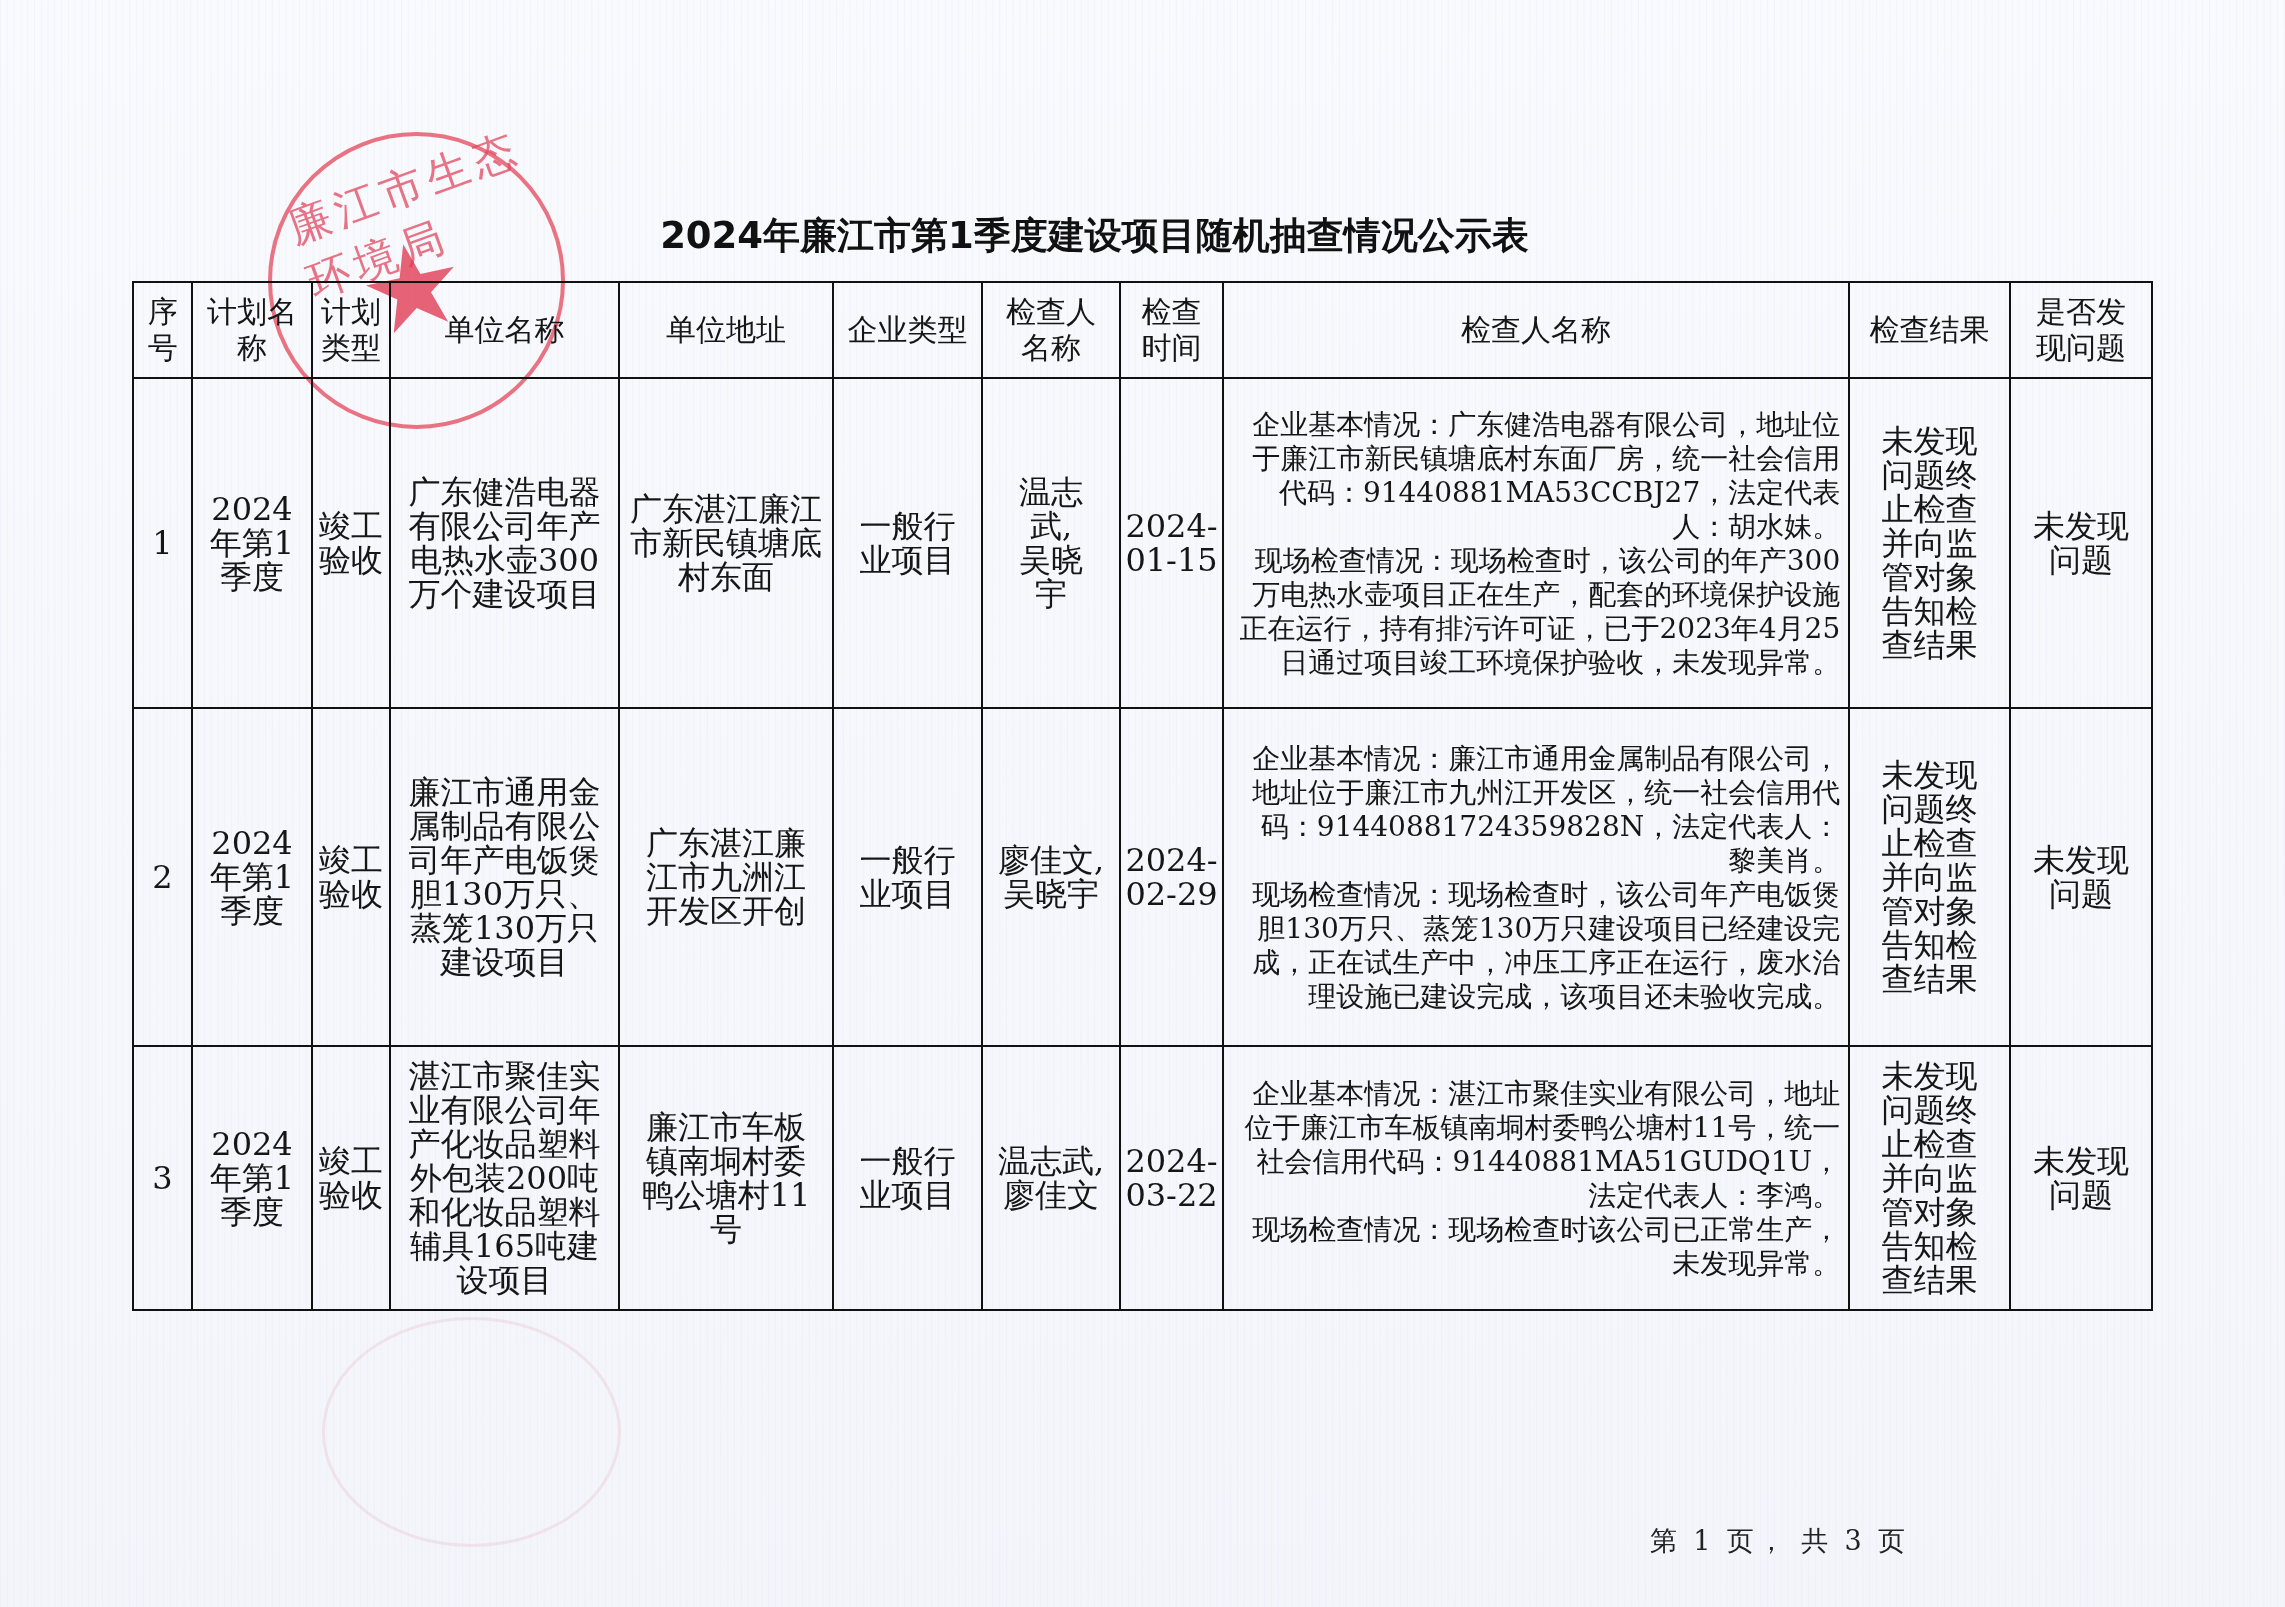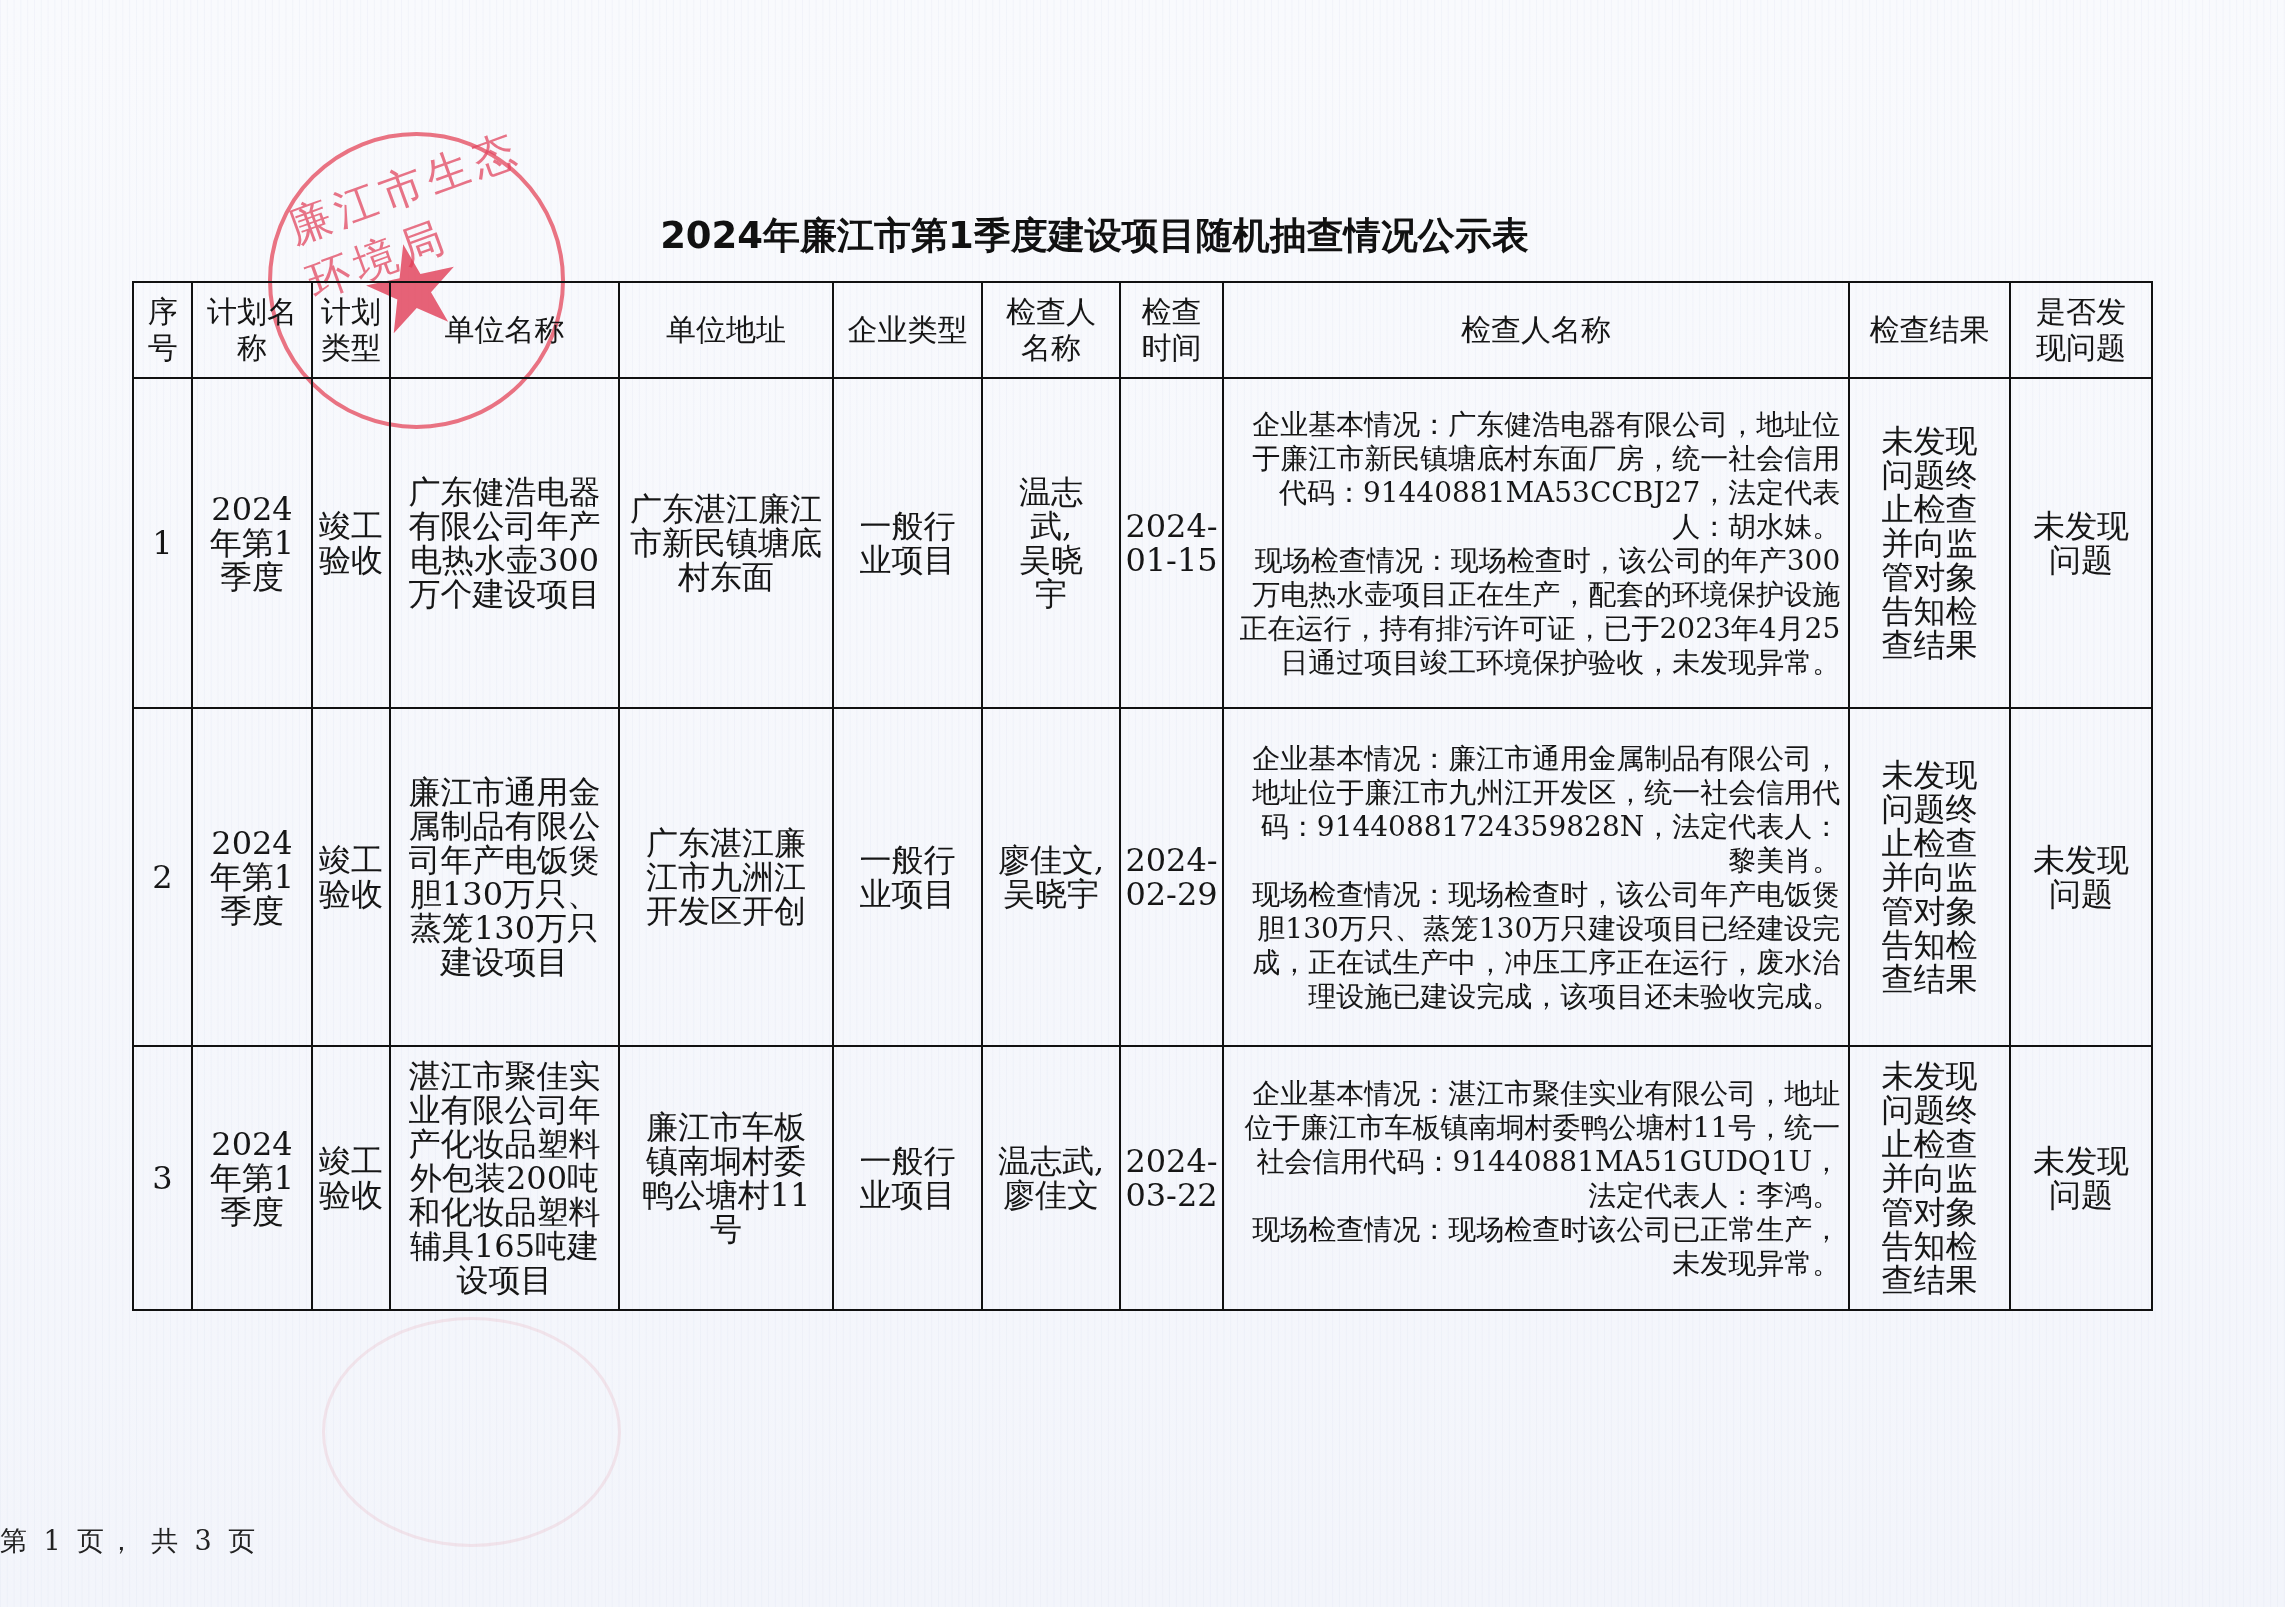--- a/index.html
+++ b/index.html
@@ -74,7 +74,7 @@
   }
   .footer {
     position: absolute; left: 0; width: 1909px; top: 1523px;
-    text-align: left; font-size: 27px; letter-spacing: 3.9px; color: #222;
+    text-align: right; font-size: 27px; letter-spacing: 3.9px; color: #222;
   }
 </style>
 </head>

